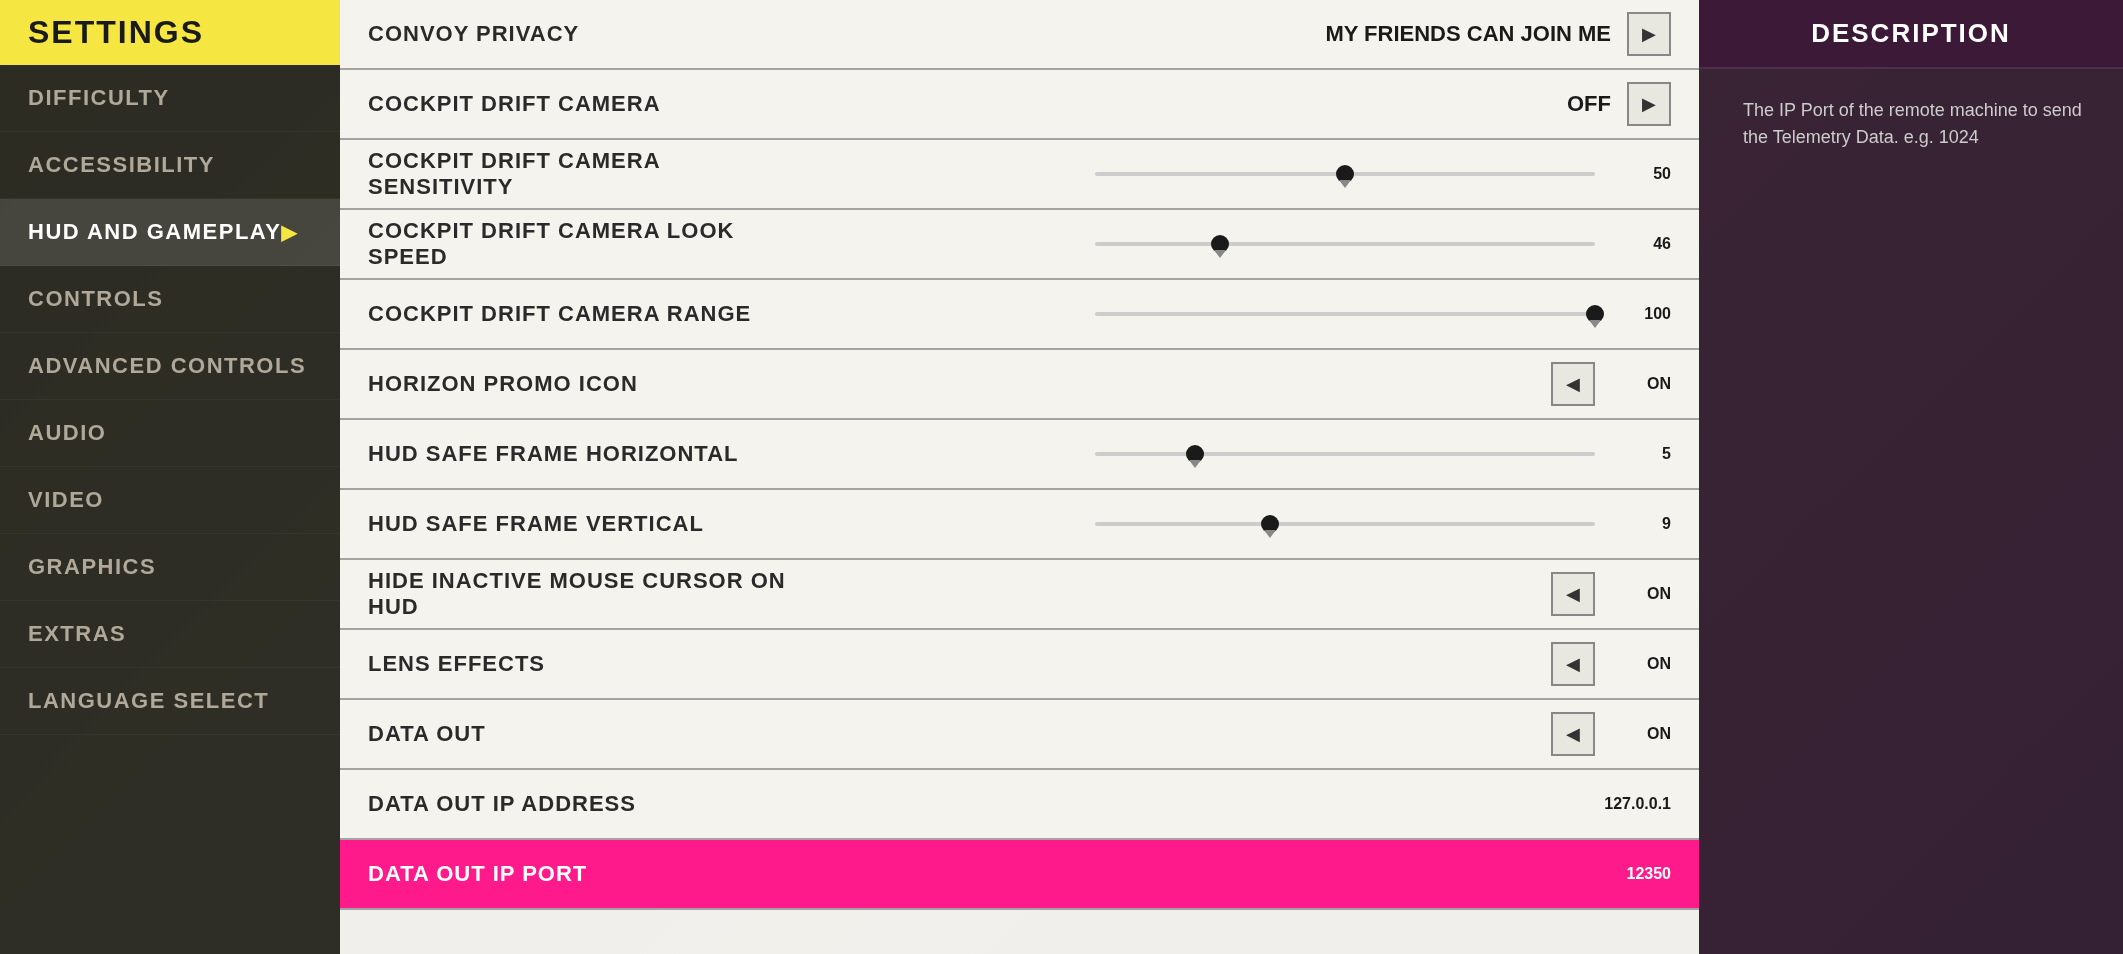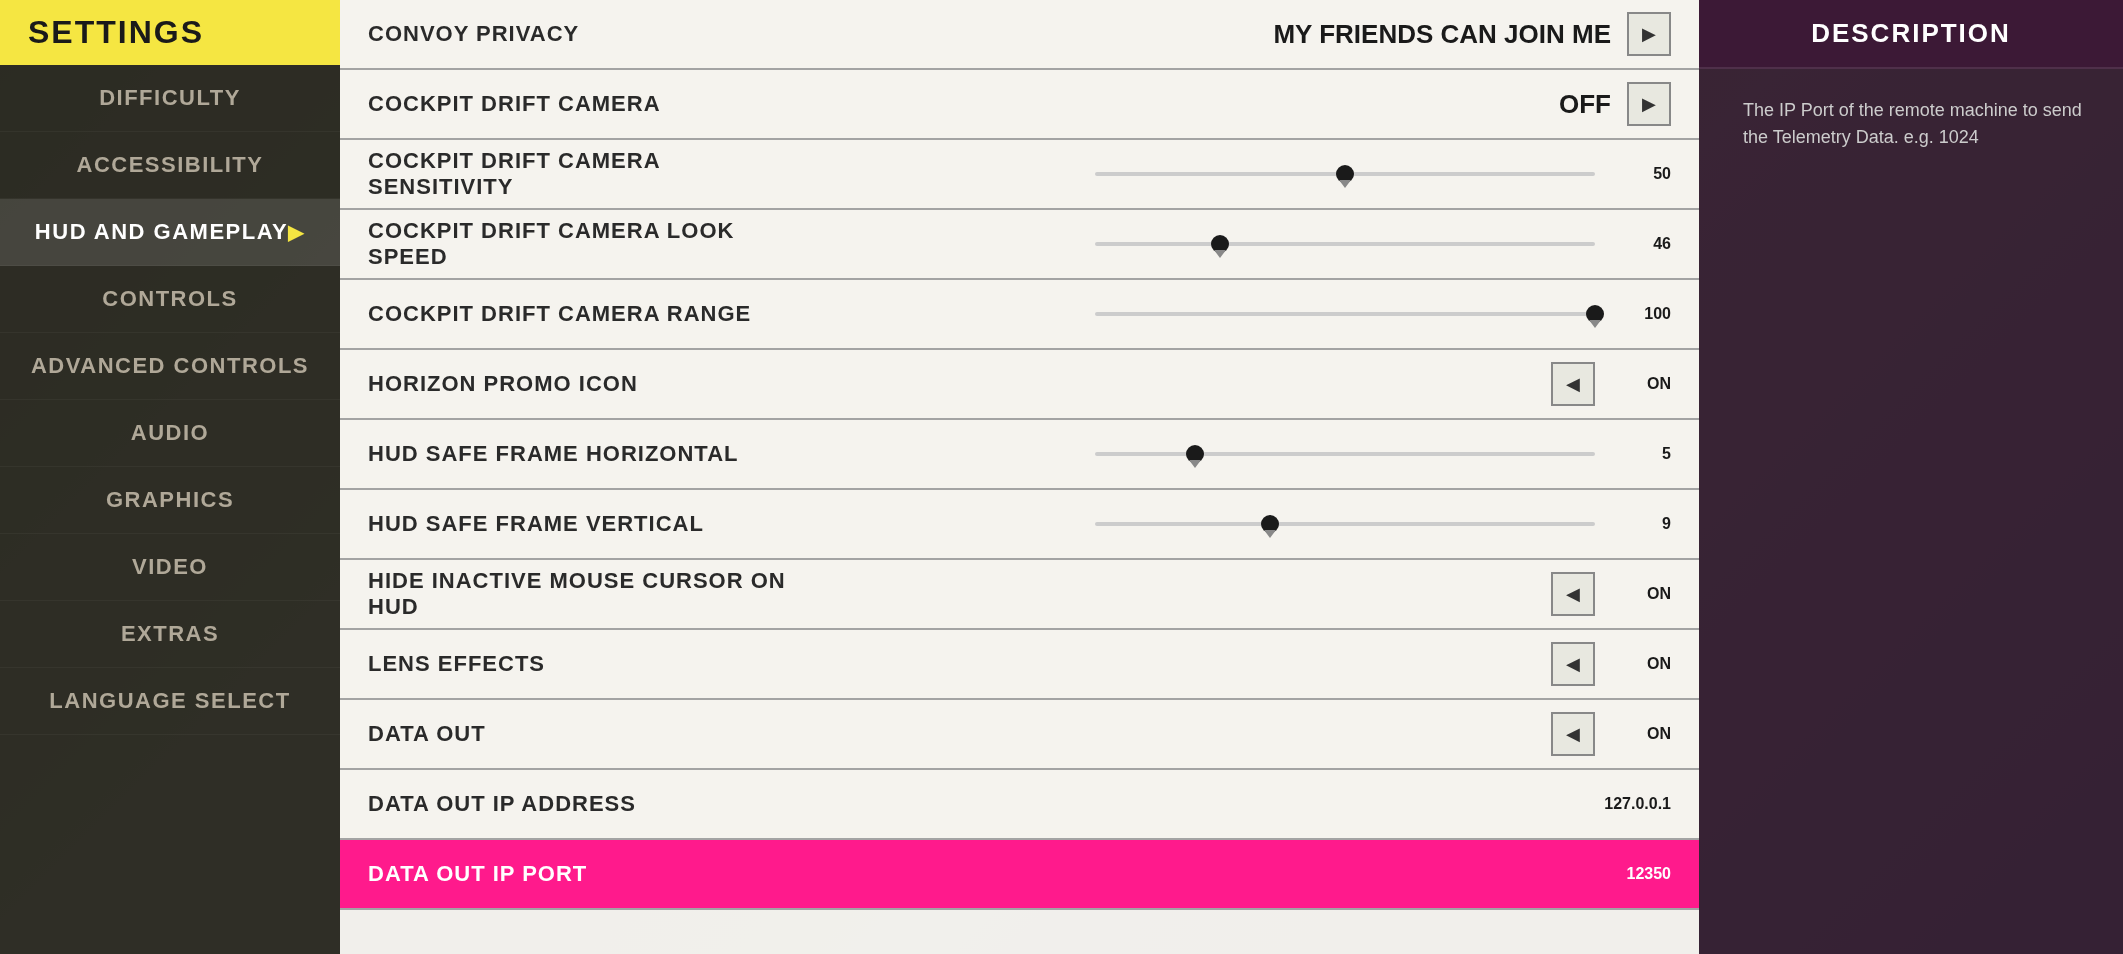--- a/index.html
+++ b/index.html
@@ -222,7 +222,7 @@
     }
 
     .convoy-value {
-      font-size: 26px;
+      font-size: 22px;
       font-weight: 900;
       color: #1a1a1a;
     }

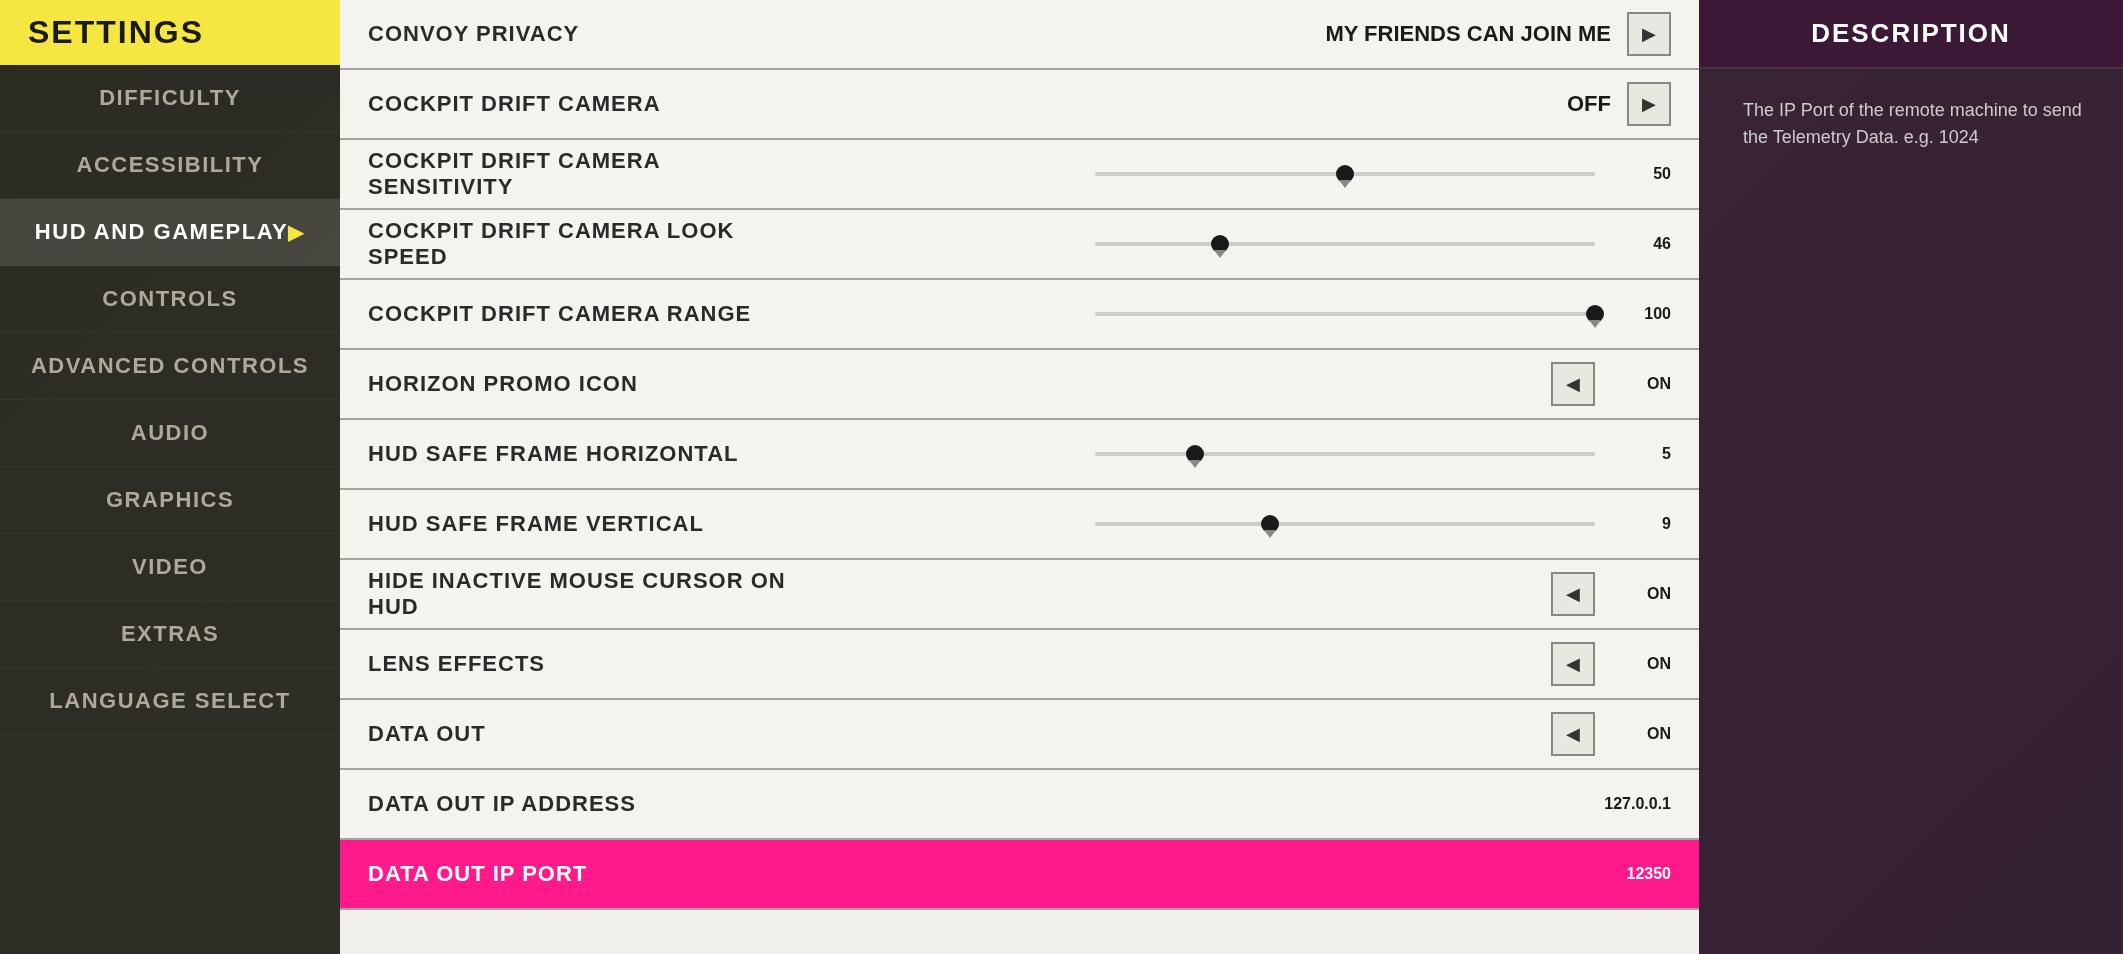--- a/index.html
+++ b/index.html
@@ -55,7 +55,7 @@
       border-bottom: 1px solid rgba(255,255,255,0.04);
       display: flex;
       align-items: center;
-      justify-content: center;
+      justify-content: flex-start;
     }
 
     .sidebar-item.active {

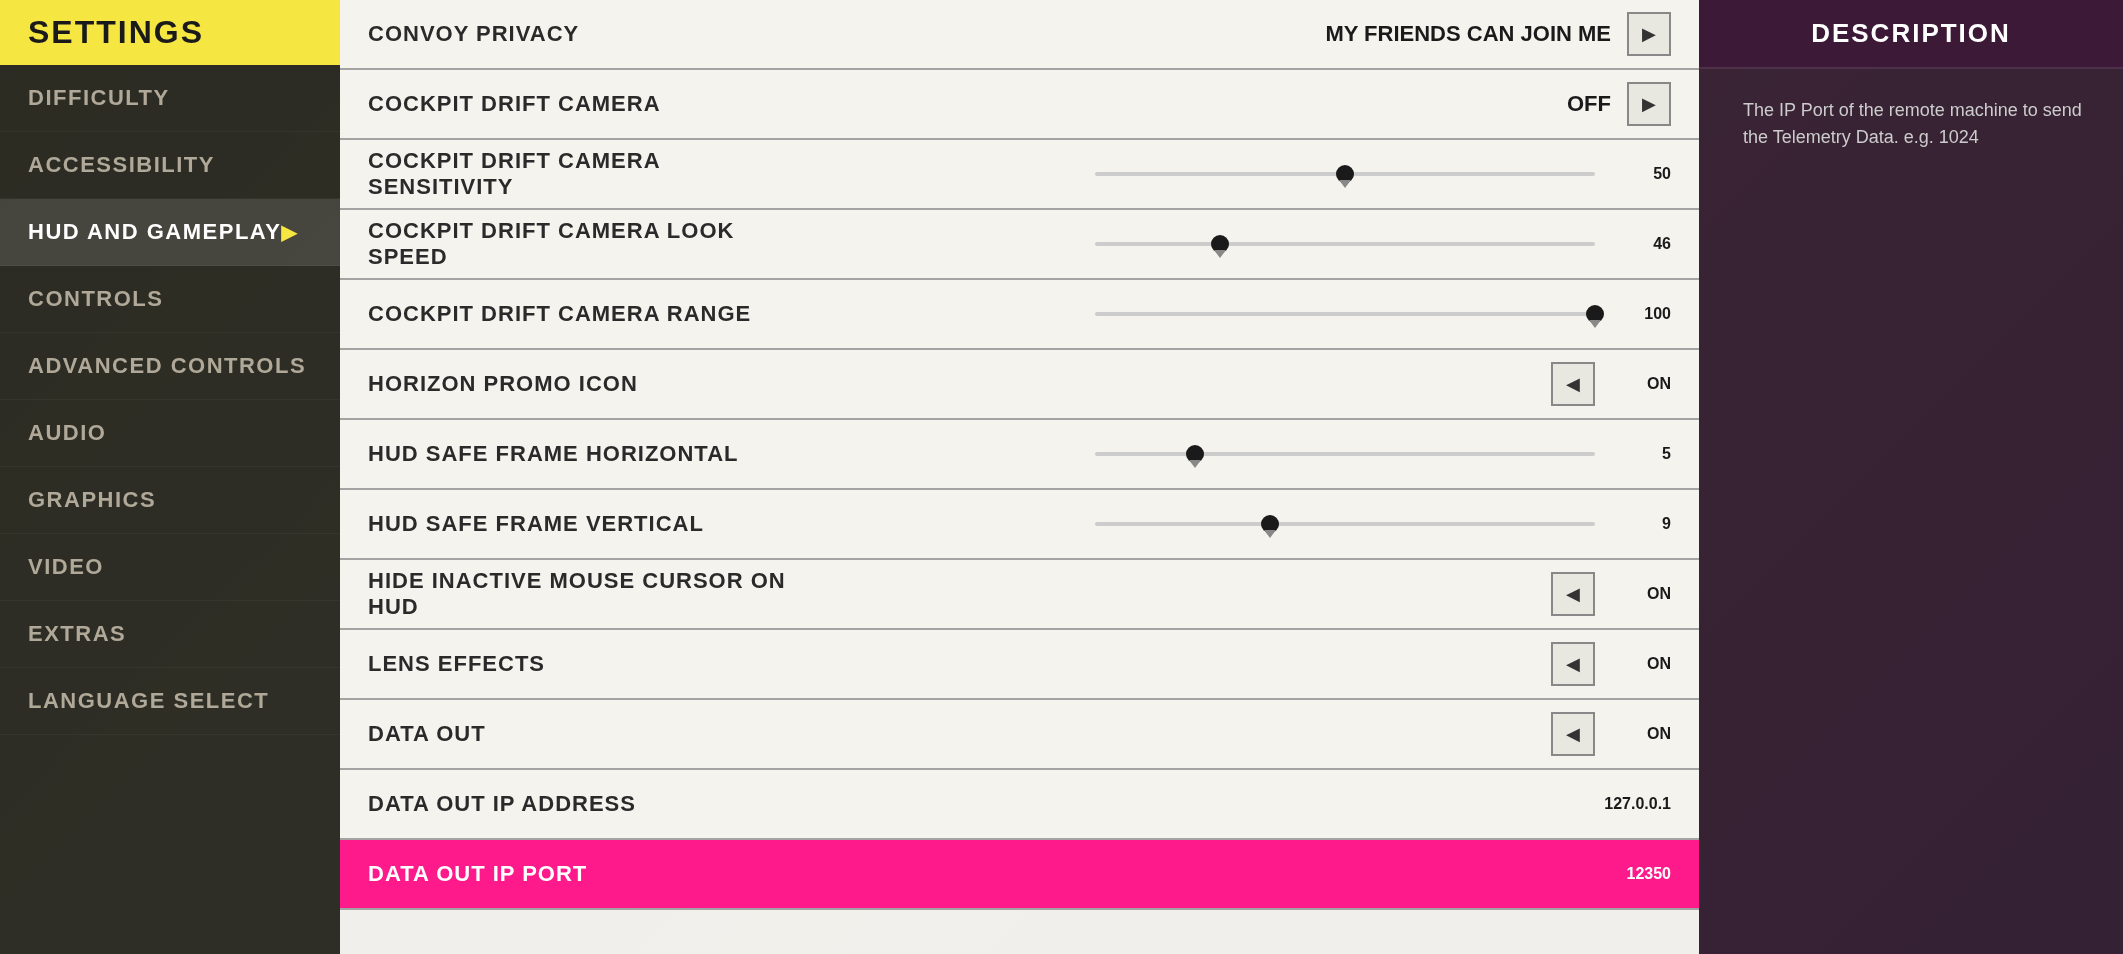--- a/index.html
+++ b/index.html
@@ -257,10 +257,10 @@
           <span>AUDIO</span>
         </div>
         <div class="sidebar-item">
+          <span>VIDEO</span>
+        </div>
+        <div class="sidebar-item">
           <span>GRAPHICS</span>
-        </div>
-        <div class="sidebar-item">
-          <span>VIDEO</span>
         </div>
         <div class="sidebar-item">
           <span>EXTRAS</span>

